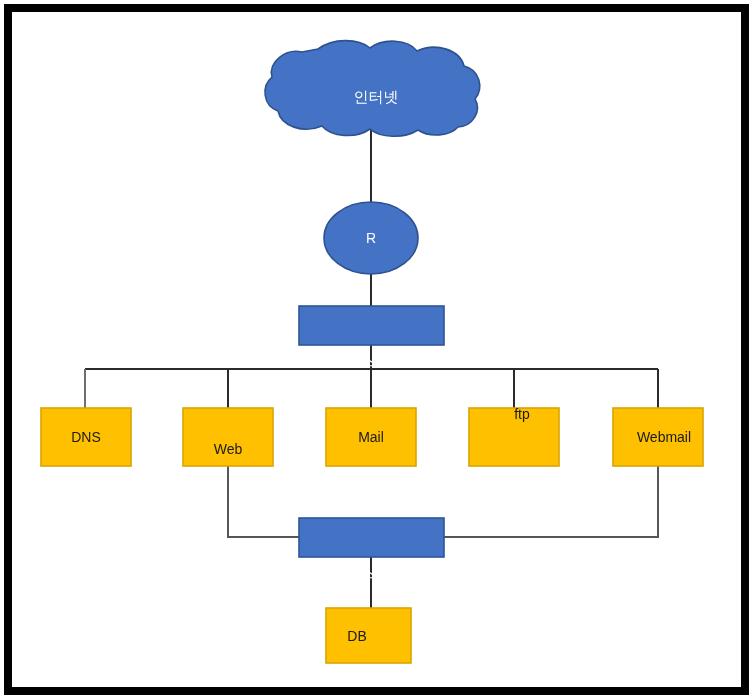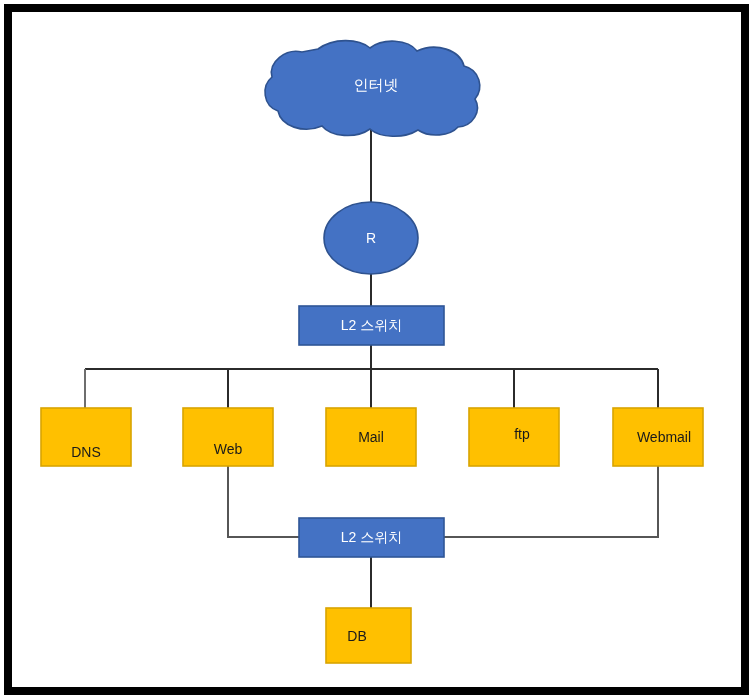--- a/index.html
+++ b/index.html
@@ -110,7 +110,7 @@
   <rect x="326" y="608" width="85" height="55" fill="#FFC000" stroke="#D9A400" stroke-width="1.6"></rect>
 </svg>
 
-<div class="node-label lbl-cloud label-white" style="left:272px; top:68px; width:208px; height:34px;">인터넷</div>
+<div class="node-label lbl-cloud label-white" style="left:272px; top:80px; width:208px; height:34px;">인터넷</div>
 
 <div class="node-label lbl-router label-white" style="left:324px; top:222px; width:94px; height:32px;">R</div>
 

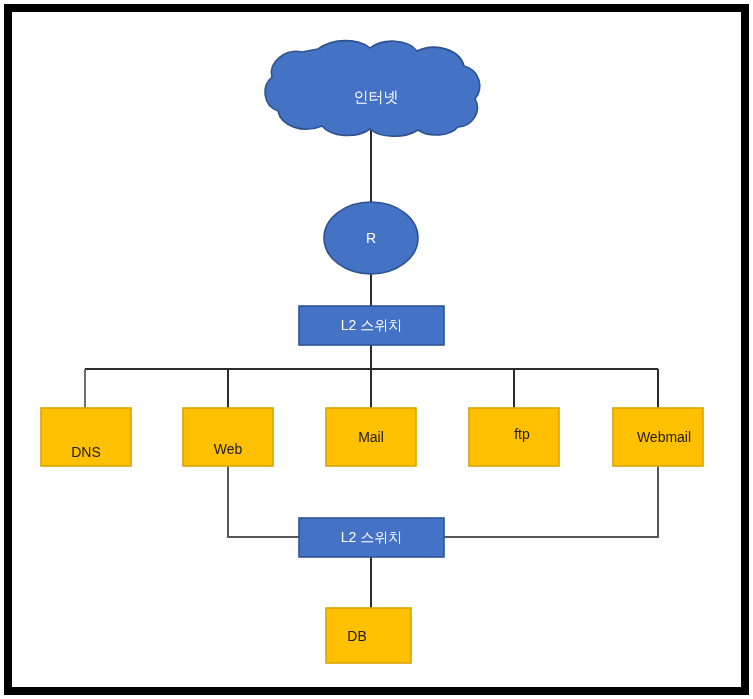--- a/index.html
+++ b/index.html
@@ -48,7 +48,7 @@
   }
   .lbl-cloud  { font-size: 15px; }
   .lbl-router { font-size: 14px; }
-  .lbl-switch { font-size: 14px; }
+  .lbl-switch { font-size: 14px; margin-top: 36px; }
   .lbl-server { font-size: 14px; }
 </style>
 </head>

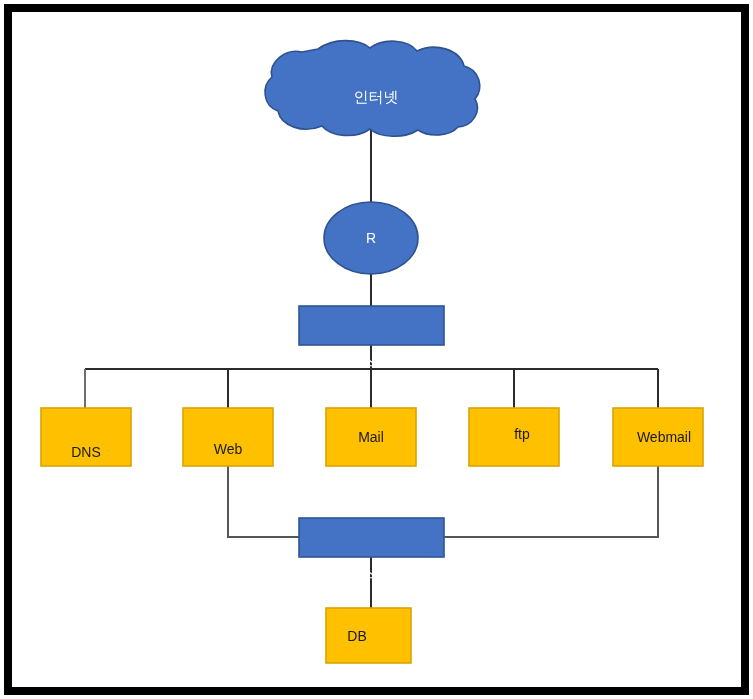--- a/index.html
+++ b/index.html
@@ -119,7 +119,7 @@
 <div class="node-label lbl-server label-dark" style="left:41px; top:408px; width:90px; height:58px;margin-top:15px;">DNS</div>
 <div class="node-label lbl-server label-dark" style="left:183px; top:420px; width:90px; height:58px;">Web</div>
 <div class="node-label lbl-server label-dark" style="left:326px; top:408px; width:90px; height:58px;">Mail</div>
-<div class="node-label lbl-server label-dark" style="left:469px; top:408px; width:90px; height:51px;padding-left:8px;">ftp</div>
+<div class="node-label lbl-server label-dark" style="left:469px; top:388px; width:90px; height:51px;padding-left:8px;">ftp</div>
 <div class="node-label lbl-server label-dark" style="left:613px; top:408px; width:102px; height:58px;">Webmail</div>
 
 <div class="node-label lbl-switch label-white" style="left:299px; top:518px; width:145px; height:39px;">L2 스위치</div>

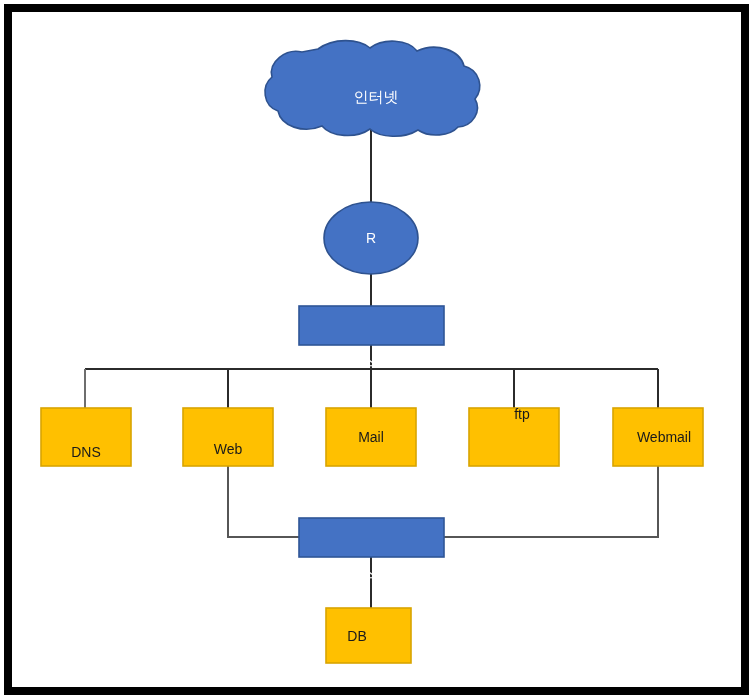--- a/index.html
+++ b/index.html
@@ -116,7 +116,7 @@
 
 <div class="node-label lbl-switch label-white" style="left:299px; top:306px; width:145px; height:39px;">L2 스위치</div>
 
-<div class="node-label lbl-server label-dark" style="left:41px; top:408px; width:90px; height:58px;margin-top:15px;">DNS</div>
+<div class="node-label lbl-server label-dark" style="left:41px; top:408px; width:90px; height:58px;">DNS</div>
 <div class="node-label lbl-server label-dark" style="left:183px; top:420px; width:90px; height:58px;">Web</div>
 <div class="node-label lbl-server label-dark" style="left:326px; top:408px; width:90px; height:58px;">Mail</div>
 <div class="node-label lbl-server label-dark" style="left:469px; top:388px; width:90px; height:51px;padding-left:8px;">ftp</div>

